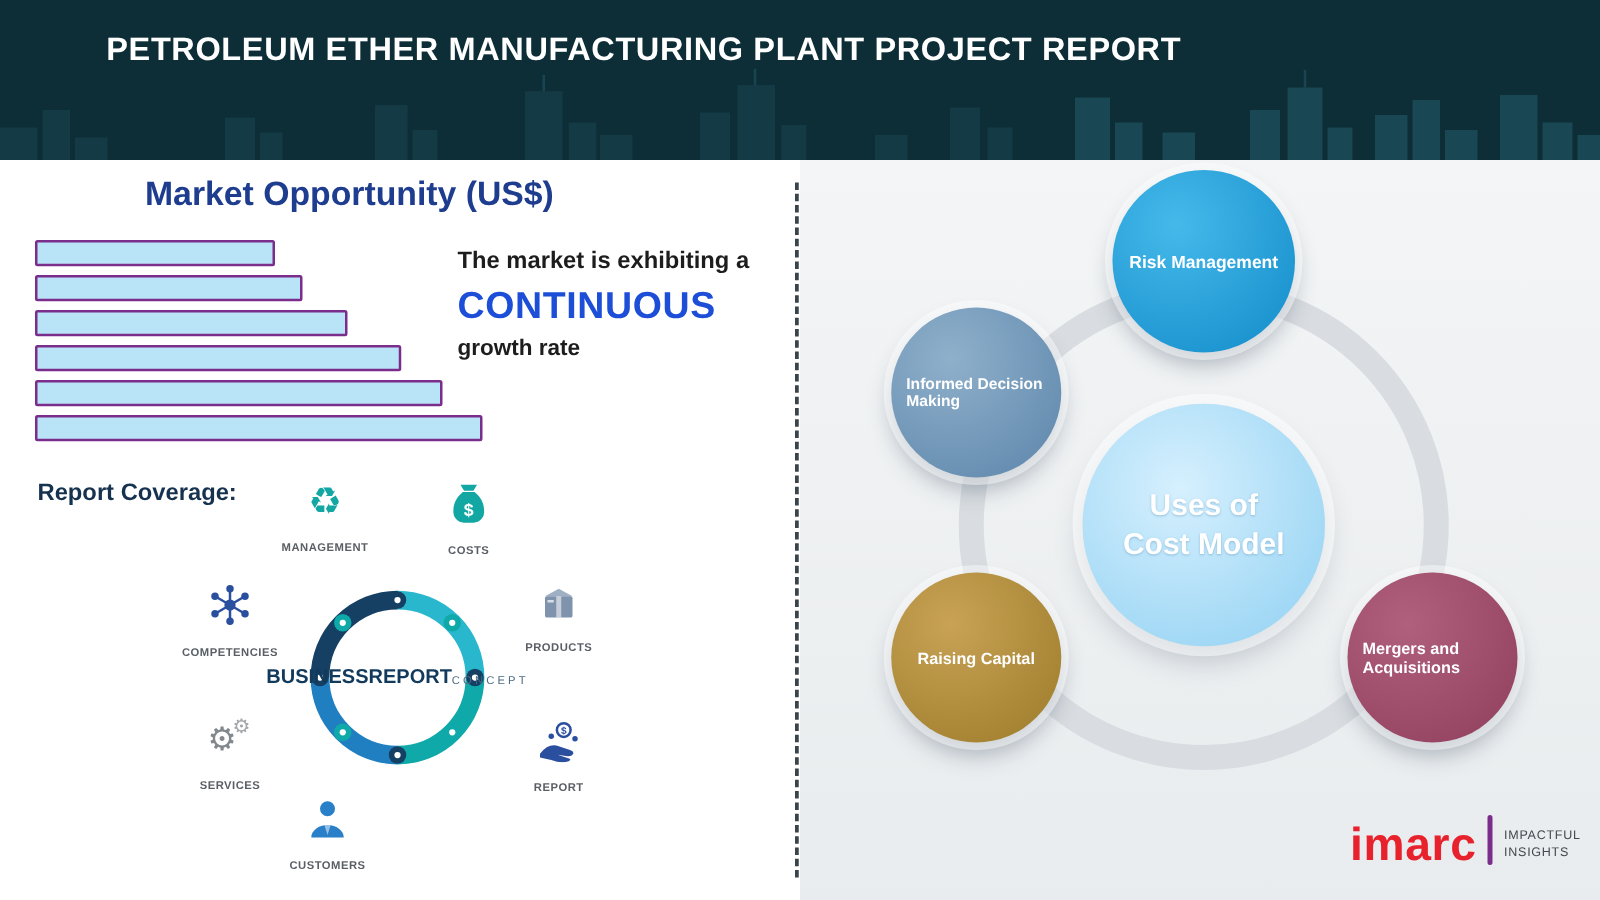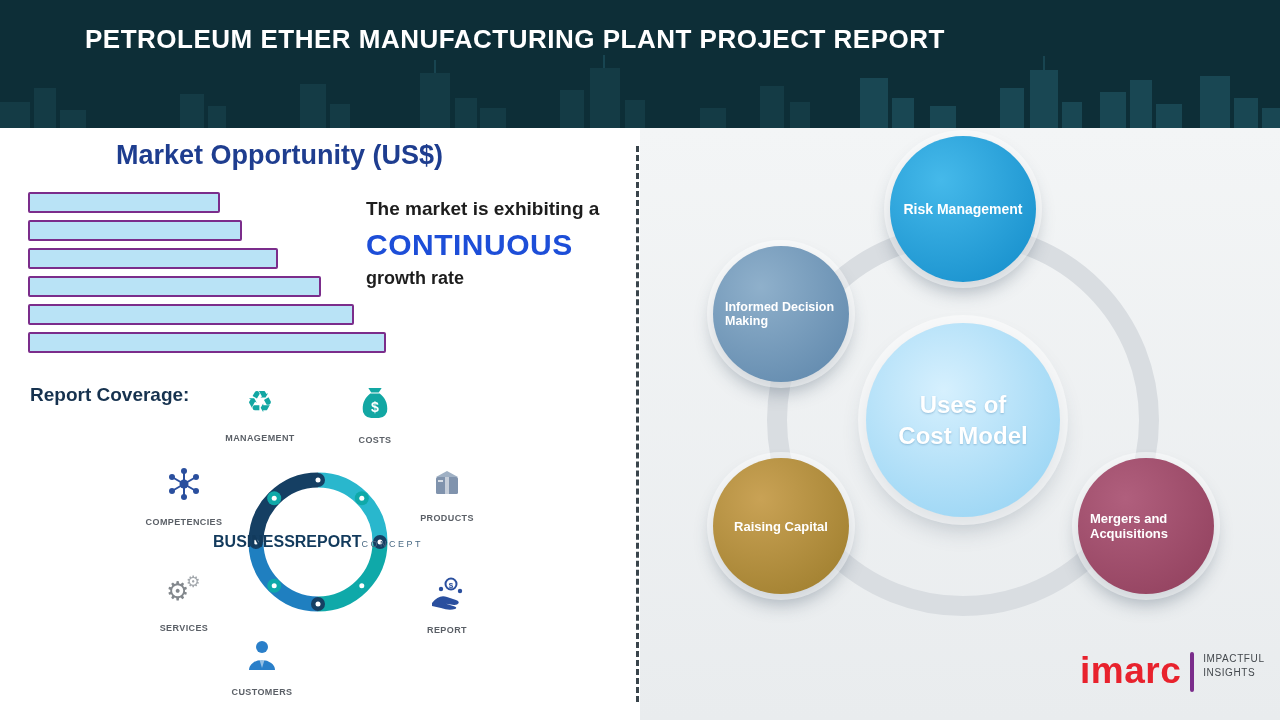--- a/index.html
+++ b/index.html
@@ -58,7 +58,7 @@
                  text-shadow:0 1px 2px rgba(110,160,195,0.6); flex-direction:column; }
 
   
-  .logo { position:absolute; left:440px; top:524px; display:flex; align-items:flex-start; gap:9px; }
+  .logo { position:absolute; left:440px; top:524px; display:flex; align-items:center; gap:9px; }
   .logo .brand { color:#e8222d; font-size:37px; font-weight:bold; letter-spacing:0.5px; line-height:1; }
   .logo .bar { width:3px; height:40px; background:#e8222d; }
   .logo .tag { display:flex; flex-direction:column; font-size:10px; font-weight:normal; color:#43484d; letter-spacing:0.6px; line-height:1.35; }

